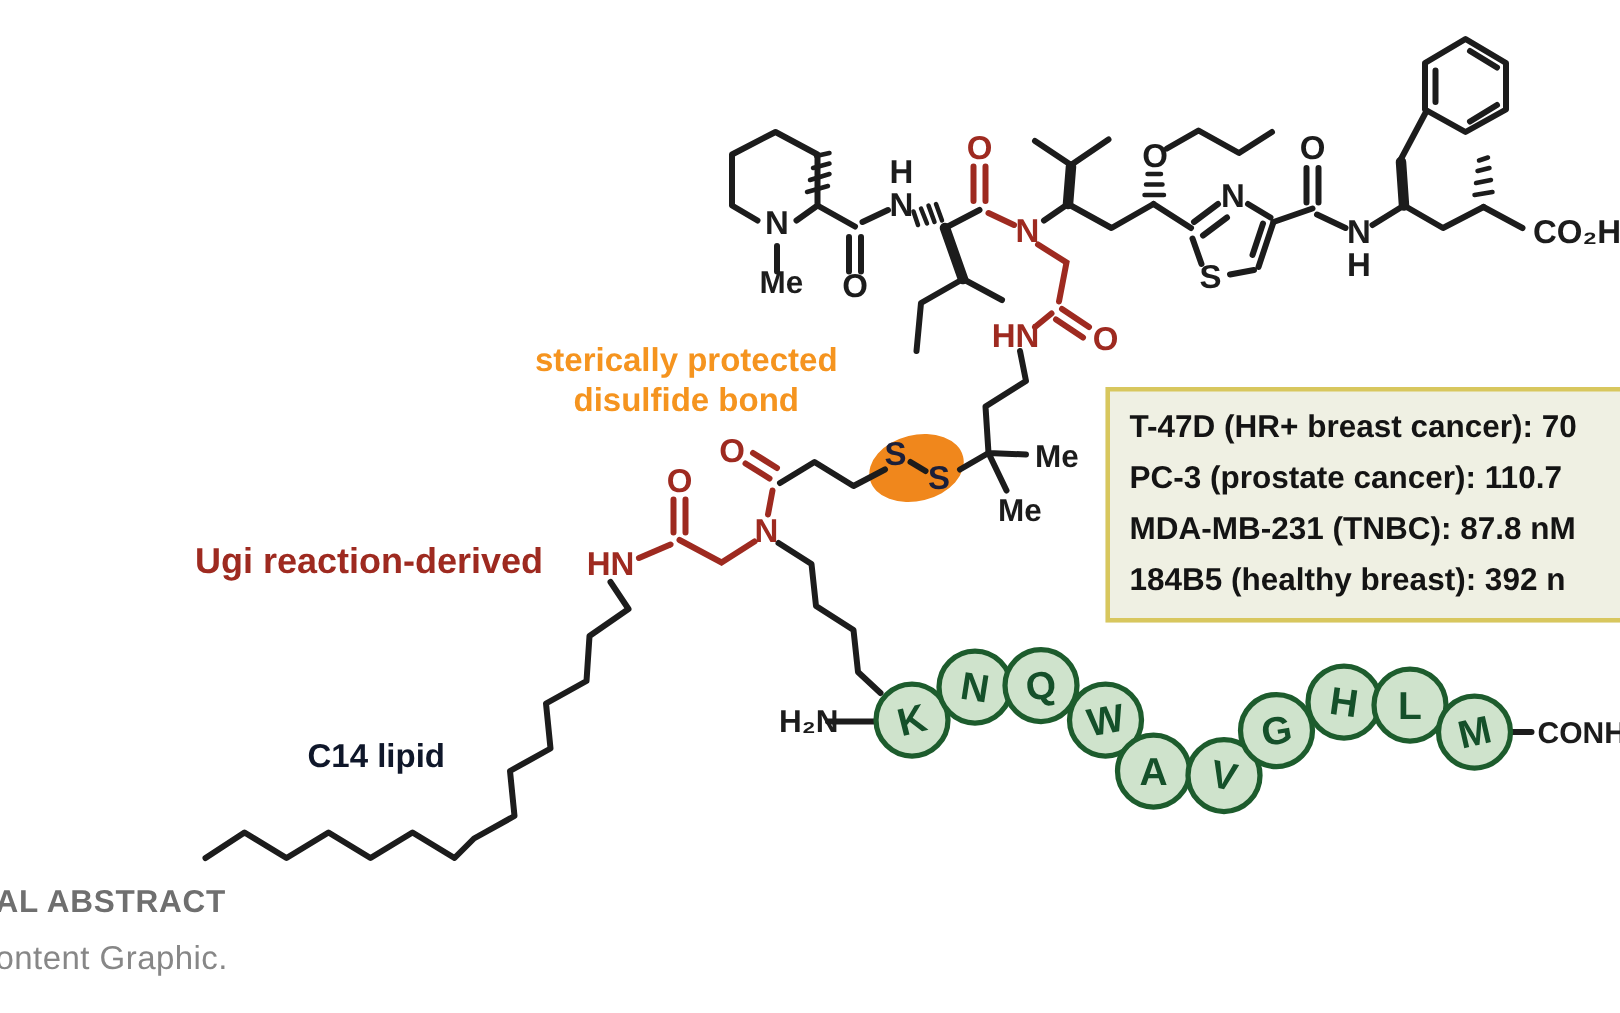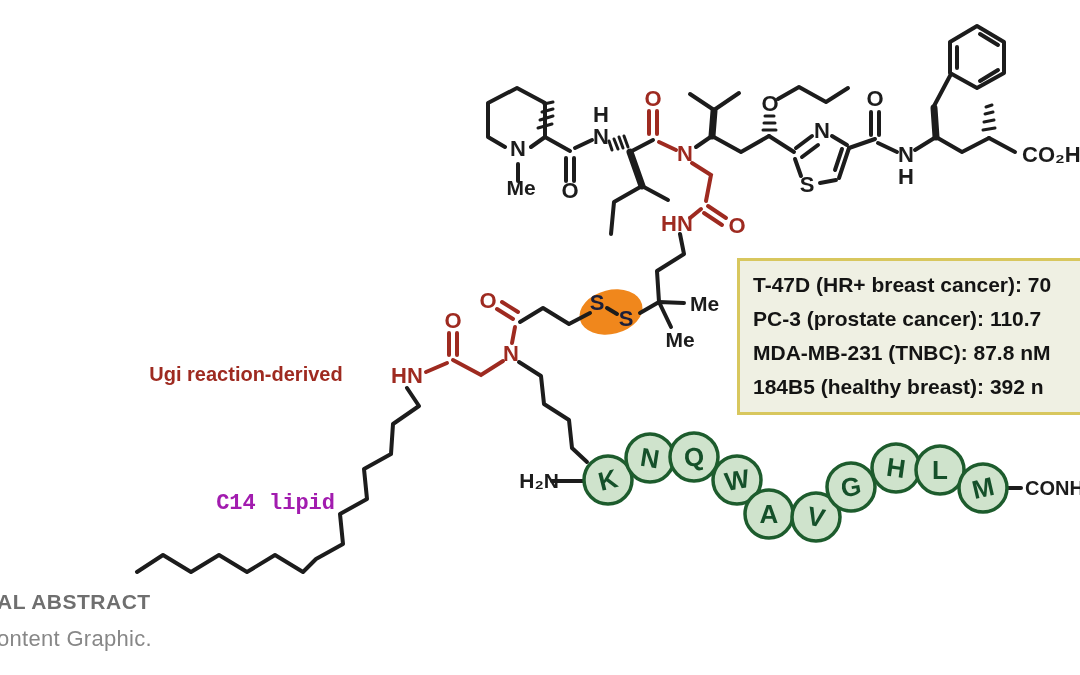--- a/index.html
+++ b/index.html
@@ -164,6 +164,10 @@
     </g>
   </svg>
 
+  <div class="ann ann-orange" style="left:335px;top:226px;width:245px;">
+    <div>sterically protected</div>
+    <div>disulfide bond</div>
+  </div>
 
   <div class="ann ann-red" style="left:122px;top:361px;width:248px;">
     <div>Ugi reaction-derived</div>

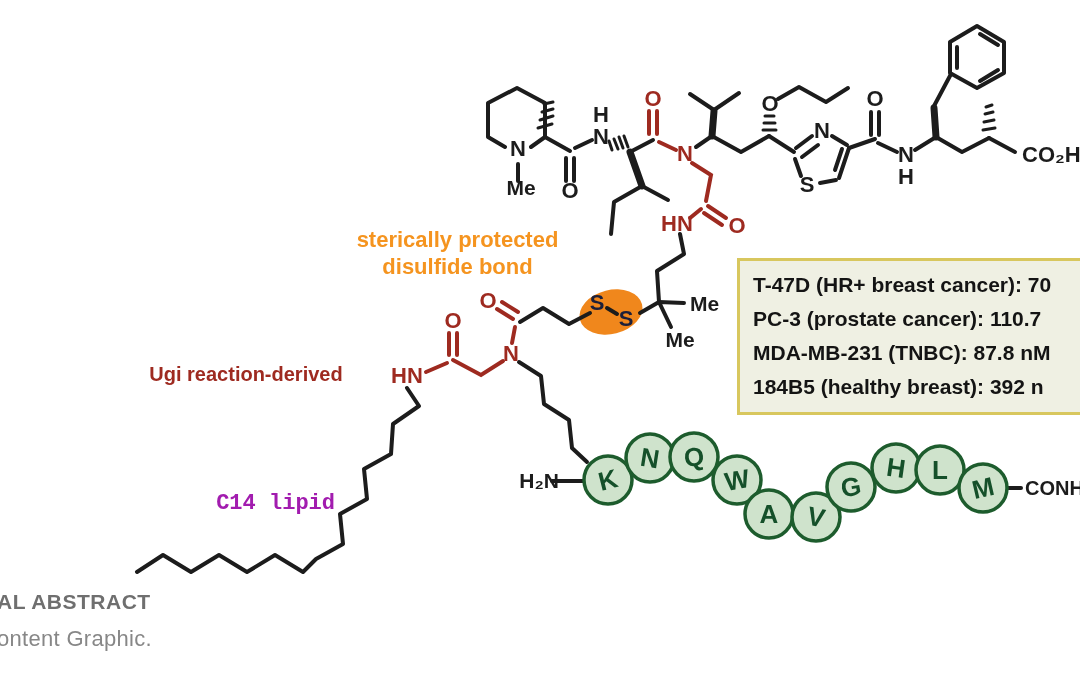--- a/index.html
+++ b/index.html
@@ -8,7 +8,7 @@
   svg text{font-family:"Liberation Sans",sans-serif;font-weight:700;}
   .ann{position:absolute;text-align:center;font-weight:700;line-height:27px;}
   .ann-orange{color:#f5941f;font-size:22px;}
-  .ann-red{color:#9e2a20;font-size:20px;}
+  .ann-red{color:#9e2a20;font-size:24px;}
   .lipid-label{position:absolute;left:205px;top:491px;width:130px;text-align:right;
                font-weight:700;font-size:22px;color:#a21caf;font-family:Liberation Mono, monospace;}
   .assay-box{position:absolute;left:737px;top:258px;width:400px;height:157px;

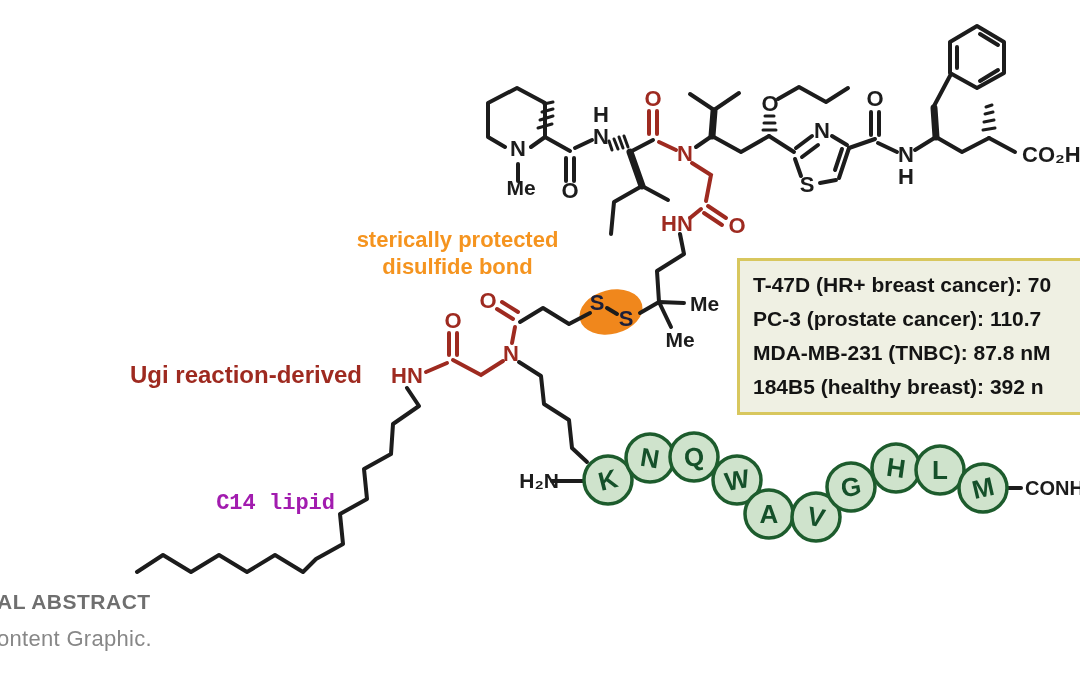--- a/index.html
+++ b/index.html
@@ -9,8 +9,8 @@
   .ann{position:absolute;text-align:center;font-weight:700;line-height:27px;}
   .ann-orange{color:#f5941f;font-size:22px;}
   .ann-red{color:#9e2a20;font-size:24px;}
-  .lipid-label{position:absolute;left:205px;top:491px;width:130px;text-align:right;
-               font-weight:700;font-size:22px;color:#a21caf;font-family:Liberation Mono, monospace;}
+  .lipid-label{position:absolute;left:205px;top:491px;width:130px;text-align:left;
+               font-weight:700;font-size:22px;color:#0f172a;}
   .assay-box{position:absolute;left:737px;top:258px;width:400px;height:157px;
              box-sizing:border-box;background:#eff0e3;border:3px solid #d8c75e;
              padding:7px 0 0 13px;}

